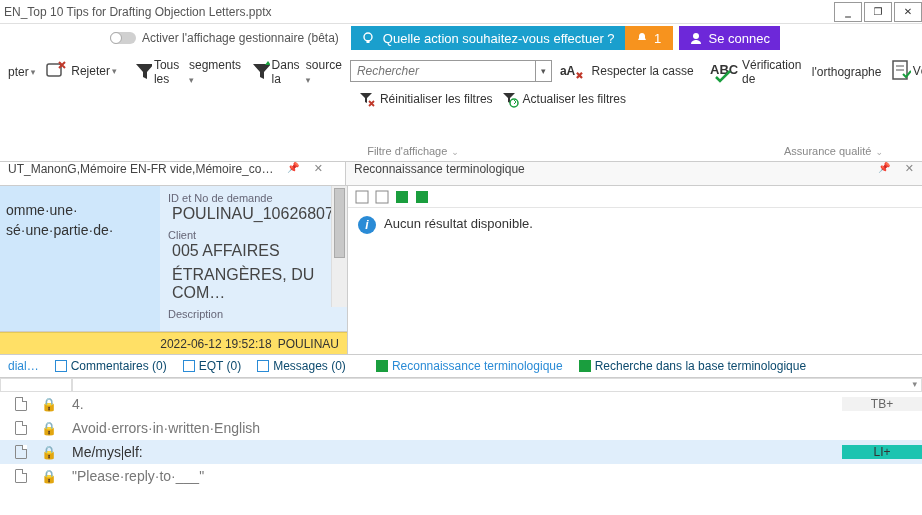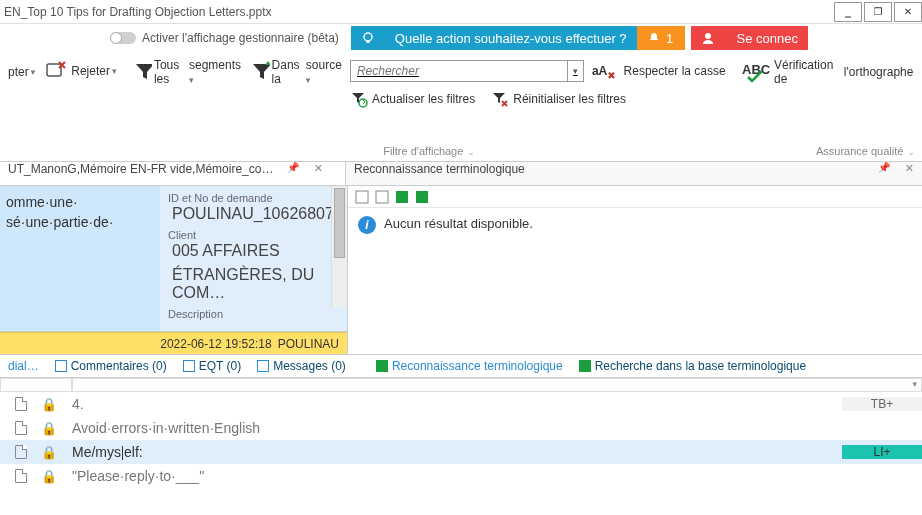--- a/index.html
+++ b/index.html
@@ -12,7 +12,7 @@
   .toggle-sw::after { content:""; position:absolute; width:10px; height:10px; background:#fff; border:1px solid #aaa; border-radius:50%; top:0; left:0; }
   .togglelabel { font-size: 12px; color: #555; }
   .askbar { margin-left: 12px; display:flex; align-items:center; height:24px;}
-  .askbox { background:#1a9fcd; color:#fff; font-size:13px; height:24px; display:flex; align-items:center; padding:0 10px; gap:20px;}
+  .askbox { background:#1a9fcd; color:#fff; font-size:13px; height:24px; display:flex; align-items:center; padding:0 10px; gap:8px;}
   .bell { background:#f7931e; color:#fff; width:48px; height:24px; display:flex; align-items:center; justify-content:center; gap:6px; font-size:13px;}
   .signin { background:#ef4444; color:#fff; height:24px; display:flex; align-items:center; gap:22px; padding:0 10px; font-size:13px; margin-left:6px;}
   .ribbon { height: 110px; background:#fff; border-bottom:1px solid #ccc; display:flex; }

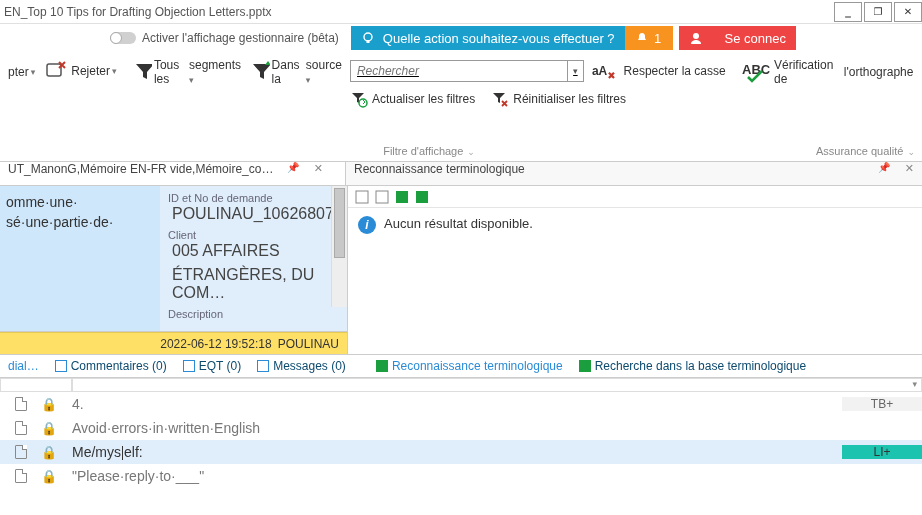--- a/index.html
+++ b/index.html
@@ -14,7 +14,7 @@
   .askbar { margin-left: 12px; display:flex; align-items:center; height:24px;}
   .askbox { background:#1a9fcd; color:#fff; font-size:13px; height:24px; display:flex; align-items:center; padding:0 10px; gap:8px;}
   .bell { background:#f7931e; color:#fff; width:48px; height:24px; display:flex; align-items:center; justify-content:center; gap:6px; font-size:13px;}
-  .signin { background:#ef4444; color:#fff; height:24px; display:flex; align-items:center; gap:22px; padding:0 10px; font-size:13px; margin-left:6px;}
+  .signin { background:#6d28d9; color:#fff; height:24px; display:flex; align-items:center; gap:6px; padding:0 10px; font-size:13px; margin-left:6px;}
   .ribbon { height: 110px; background:#fff; border-bottom:1px solid #ccc; display:flex; }
   .rgroup { display:flex; flex-direction:column; align-items:center; justify-content:space-between; padding:4px 6px 0 6px; }
   .rgroup .items { display:flex; gap:8px; align-items:flex-start; flex:1;}

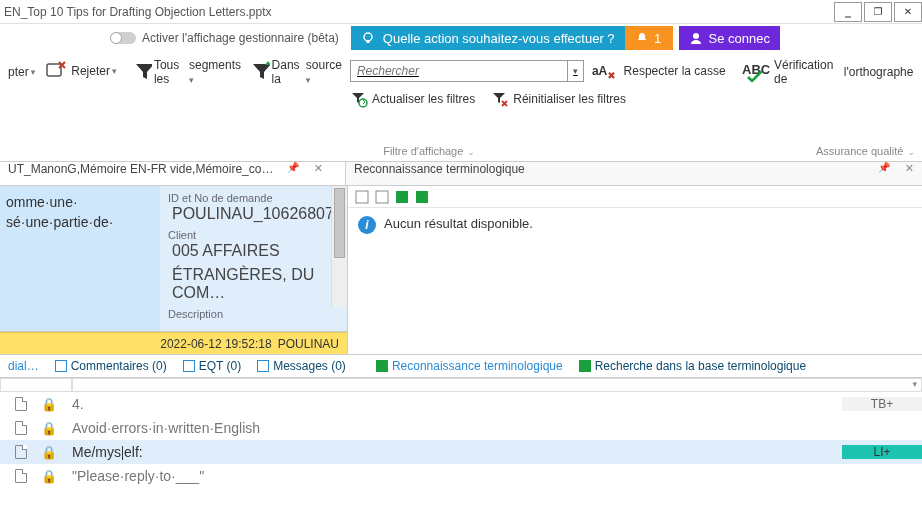--- a/index.html
+++ b/index.html
@@ -25,7 +25,7 @@
   .grouplabel.right::after{ content:"⌄"; font-size:9px; margin-left:4px; color:#aaa;}
   .searchwrap { display:flex; flex-direction:column; gap:8px; padding-top:4px; }
   .searchrow { display:flex; align-items:center; gap:8px; }
-  .searchbox { display:flex; align-items:center; border:1px solid #999; width:234px; height:22px;text-decoration:underline; }
+  .searchbox { display:flex; align-items:center; border:1px solid #999; width:202px; height:22px; }
   .searchbox input { border:none; outline:none; font-size:12px; font-style:italic; color:#888; padding:0 6px; flex:1; }
   .searchbox .sdrop { border-left:1px solid #999; width:16px; height:100%; display:flex; align-items:center; justify-content:center; font-size:9px; color:#555; }
   .inlinebtn { display:flex; align-items:center; gap:4px; font-size:12px; color:#333; white-space:nowrap; }

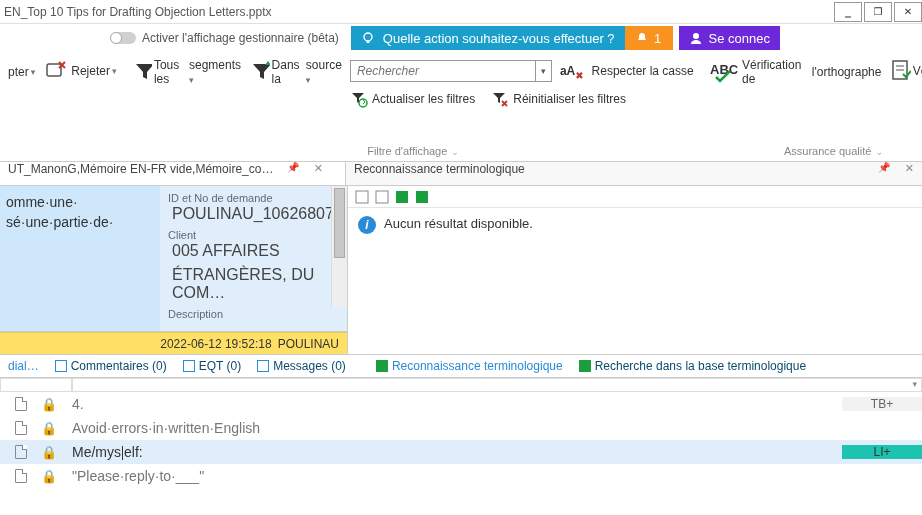--- a/index.html
+++ b/index.html
@@ -158,6 +158,13 @@
           </div>
         </div>
         <div class="searchrow">
+          <div class="inlinebtn" style="margin-left:8px;">
+            <svg width="18" height="18">
+                <path d="M2 3h12l-5 5v5l-2-1v-4z" fill="#333"></path>
+                <path d="M11 11l5 5m0-5l-5 5" stroke="#c0392b" stroke-width="1.8"></path>
+              </svg>
+            <span>Réinitialiser les filtres</span>
+          </div>
           <div class="inlinebtn">
             <svg width="18" height="18">
                 <path d="M2 3h12l-5 5v5l-2-1v-4z" fill="#333"></path>
@@ -166,13 +173,6 @@
               </svg>
             <span>Actualiser les filtres</span>
           </div>
-          <div class="inlinebtn" style="margin-left:8px;">
-            <svg width="18" height="18">
-                <path d="M2 3h12l-5 5v5l-2-1v-4z" fill="#333"></path>
-                <path d="M11 11l5 5m0-5l-5 5" stroke="#c0392b" stroke-width="1.8"></path>
-              </svg>
-            <span>Réinitialiser les filtres</span>
-          </div>
         </div>
       </div>
     </div>

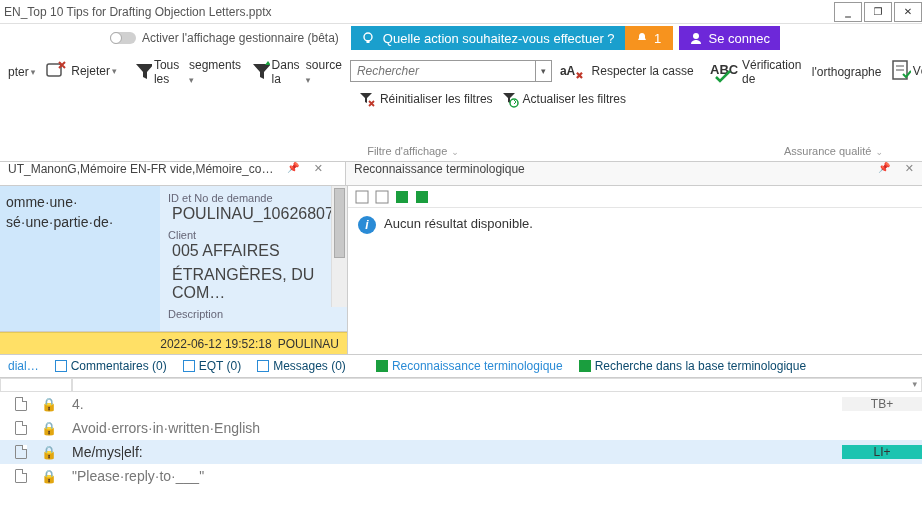--- a/index.html
+++ b/index.html
@@ -36,7 +36,7 @@
   .midsplit { display:flex; height:168px; }
   .leftpane { width:348px; display:flex; flex-direction:column; border-right:1px solid #ccc; }
   .segarea { flex:1; display:flex; background:#f4f9fe; position:relative; overflow:hidden; border-bottom:1px solid #ccc;}
-  .segtext { background:#cfe7fb; padding:7px 6px; font-size:14px; color:#333; width:160px; line-height:1.4; white-space:nowrap; }
+  .segtext { background:#cfe7fb; padding:15px 6px; font-size:14px; color:#333; width:160px; line-height:1.4; white-space:nowrap; }
   .metabox { flex:1; background:#e0eefb; padding:6px 8px; font-size:12px; color:#444; position:relative; }
   .metabox .mlbl { color:#667; font-size:11px; }
   .metabox .mval { font-size:16px; margin:1px 0 6px 4px; }

